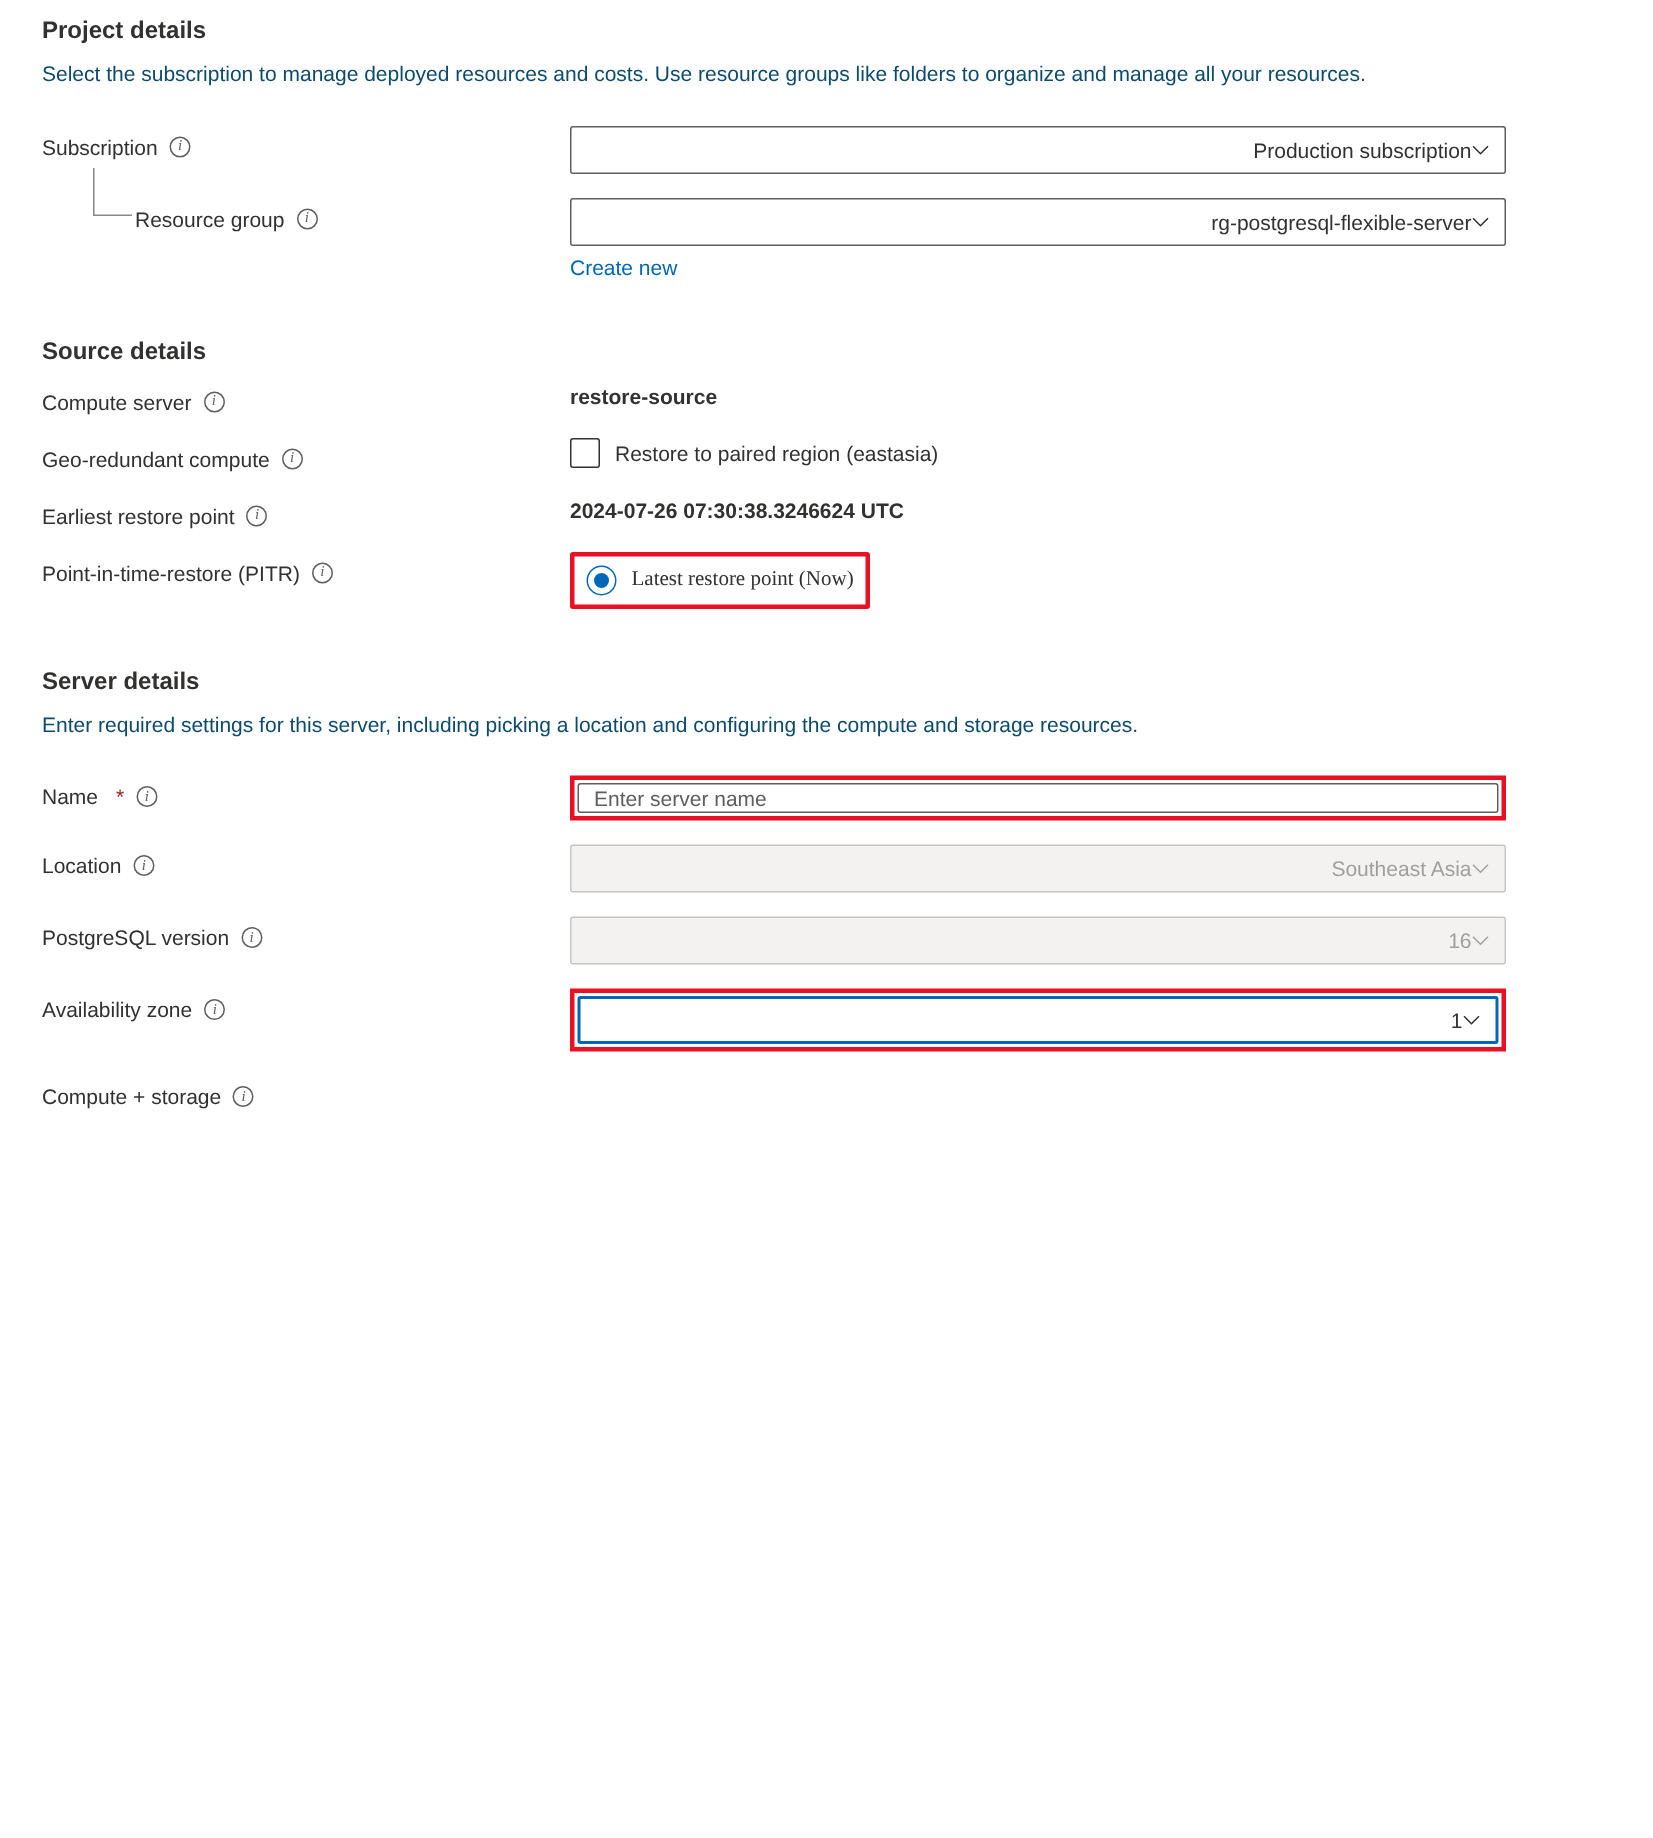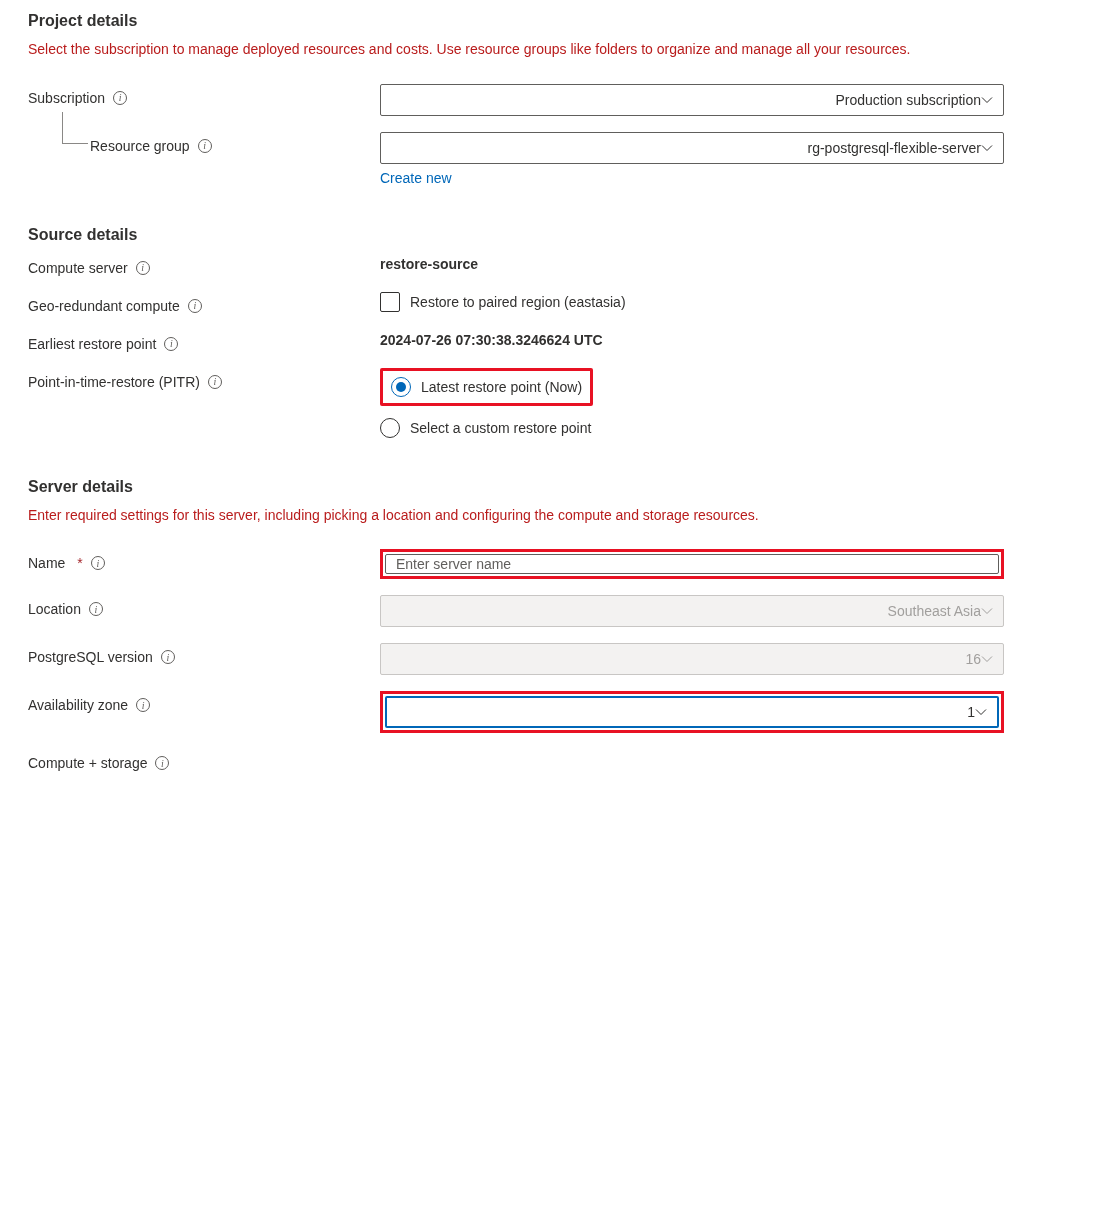--- a/index.html
+++ b/index.html
@@ -21,7 +21,7 @@
   p.section-desc {
     font-size: 14px;
     margin: 0 0 24px 0;
-    color: #b91c1c;
+    color: #0c4a6e;
     line-height: 1.4;
   }
   .form-row {

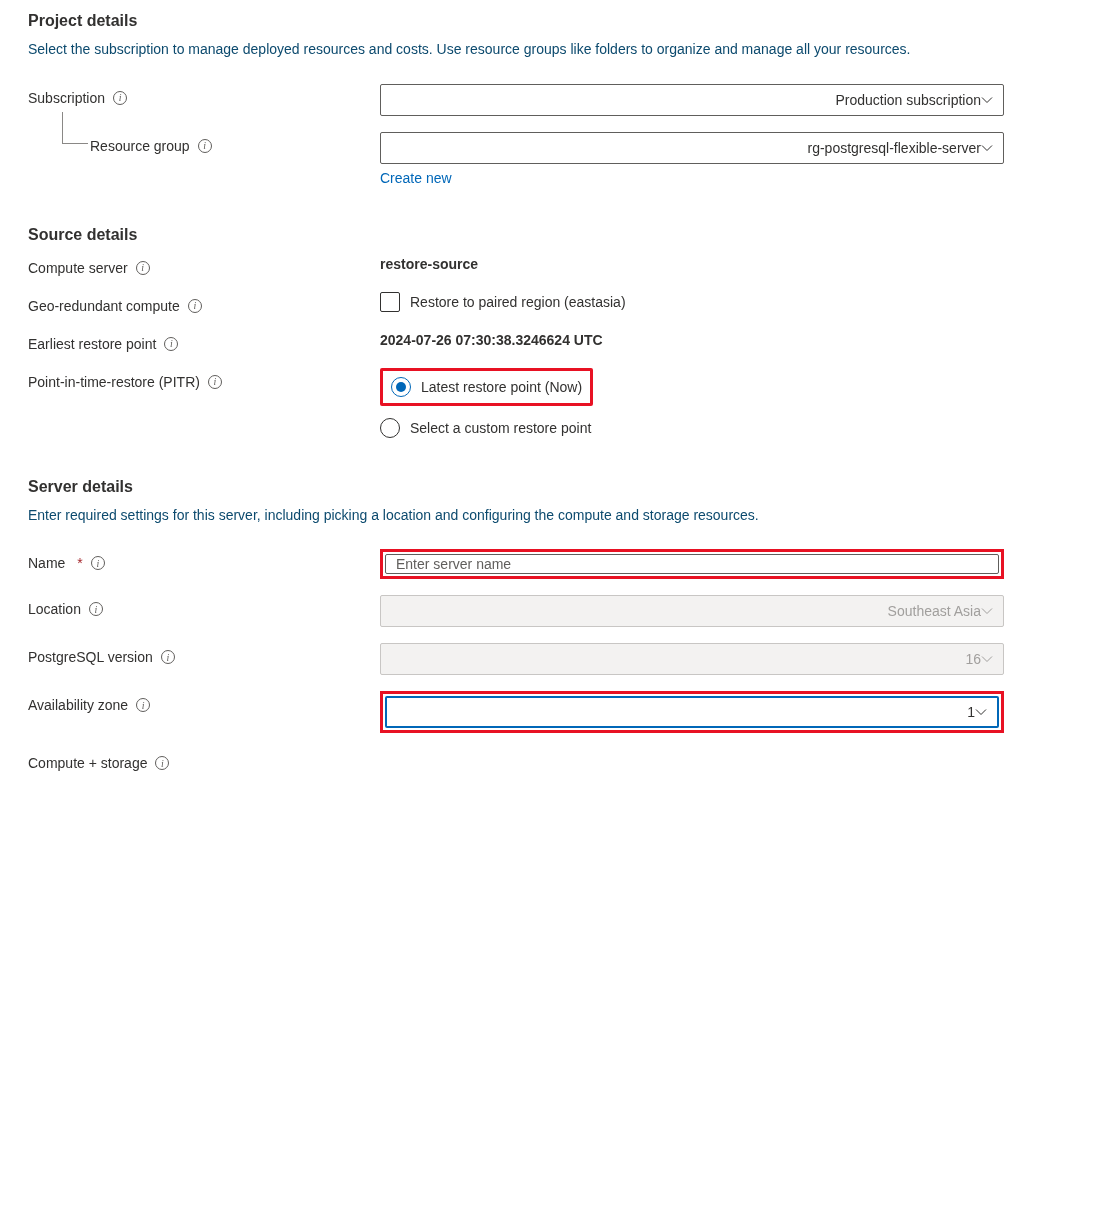--- a/index.html
+++ b/index.html
@@ -266,7 +266,7 @@
     </div>
     <div class="form-field-col">
       <div class="radio-group">
-        <div class="red-highlight" style="align-self:flex-start;">
+        <div class="red-highlight" style="align-self:flex-start;font-family:Liberation Serif, serif;">
           <div class="radio-item" style="padding:4px 6px;">
             <div class="radio-circle checked"></div>
             <span>Latest restore point (Now)</span>

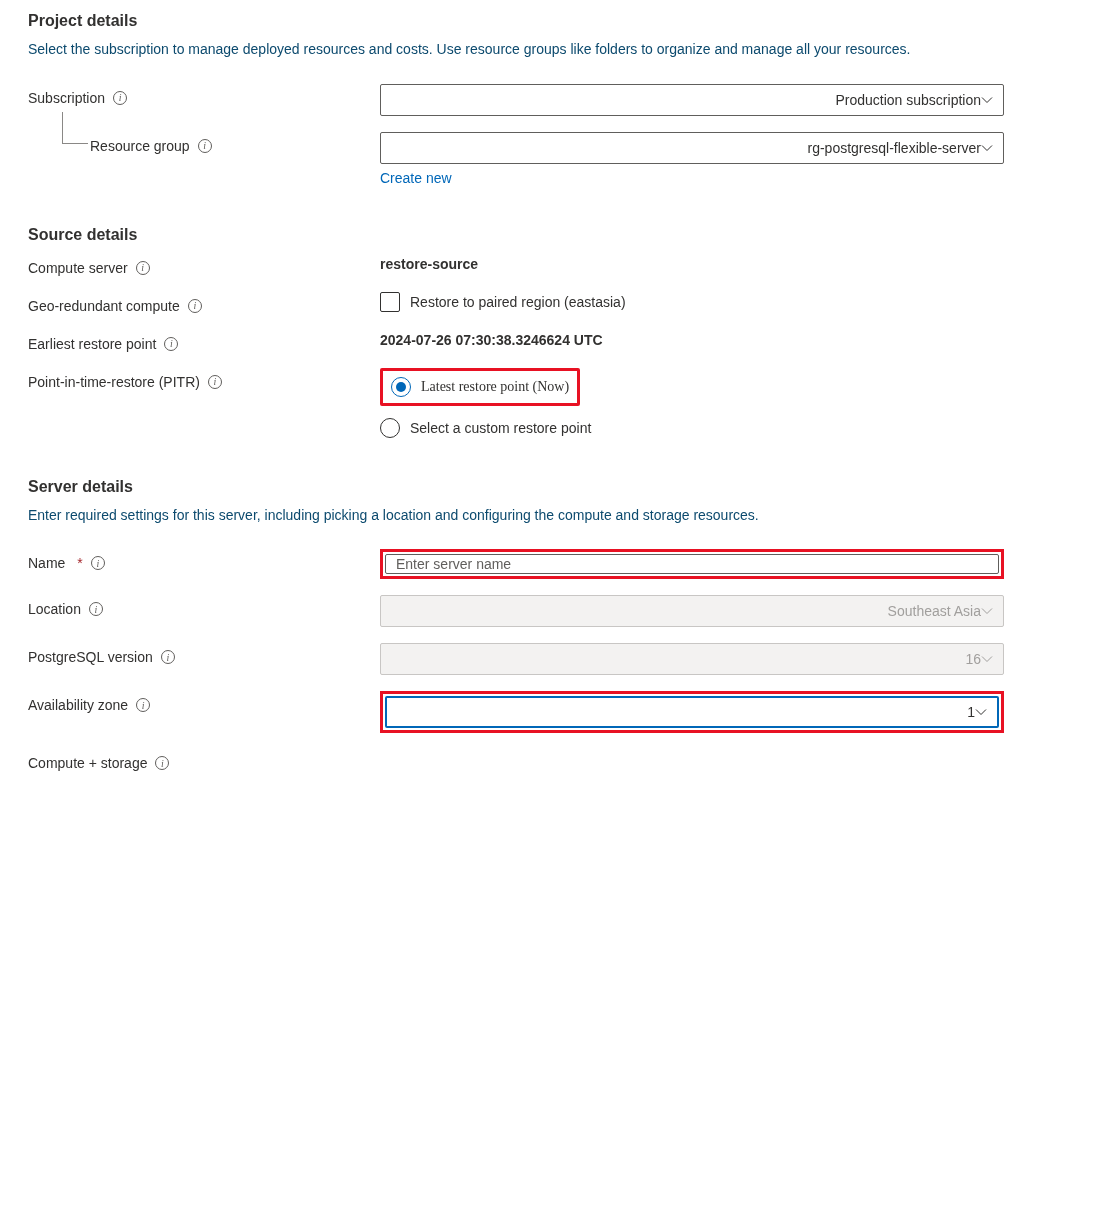--- a/index.html
+++ b/index.html
@@ -272,10 +272,6 @@
             <span>Latest restore point (Now)</span>
           </div>
         </div>
-        <div class="radio-item">
-          <div class="radio-circle"></div>
-          <span>Select a custom restore point</span>
-        </div>
       </div>
     </div>
   </div>

